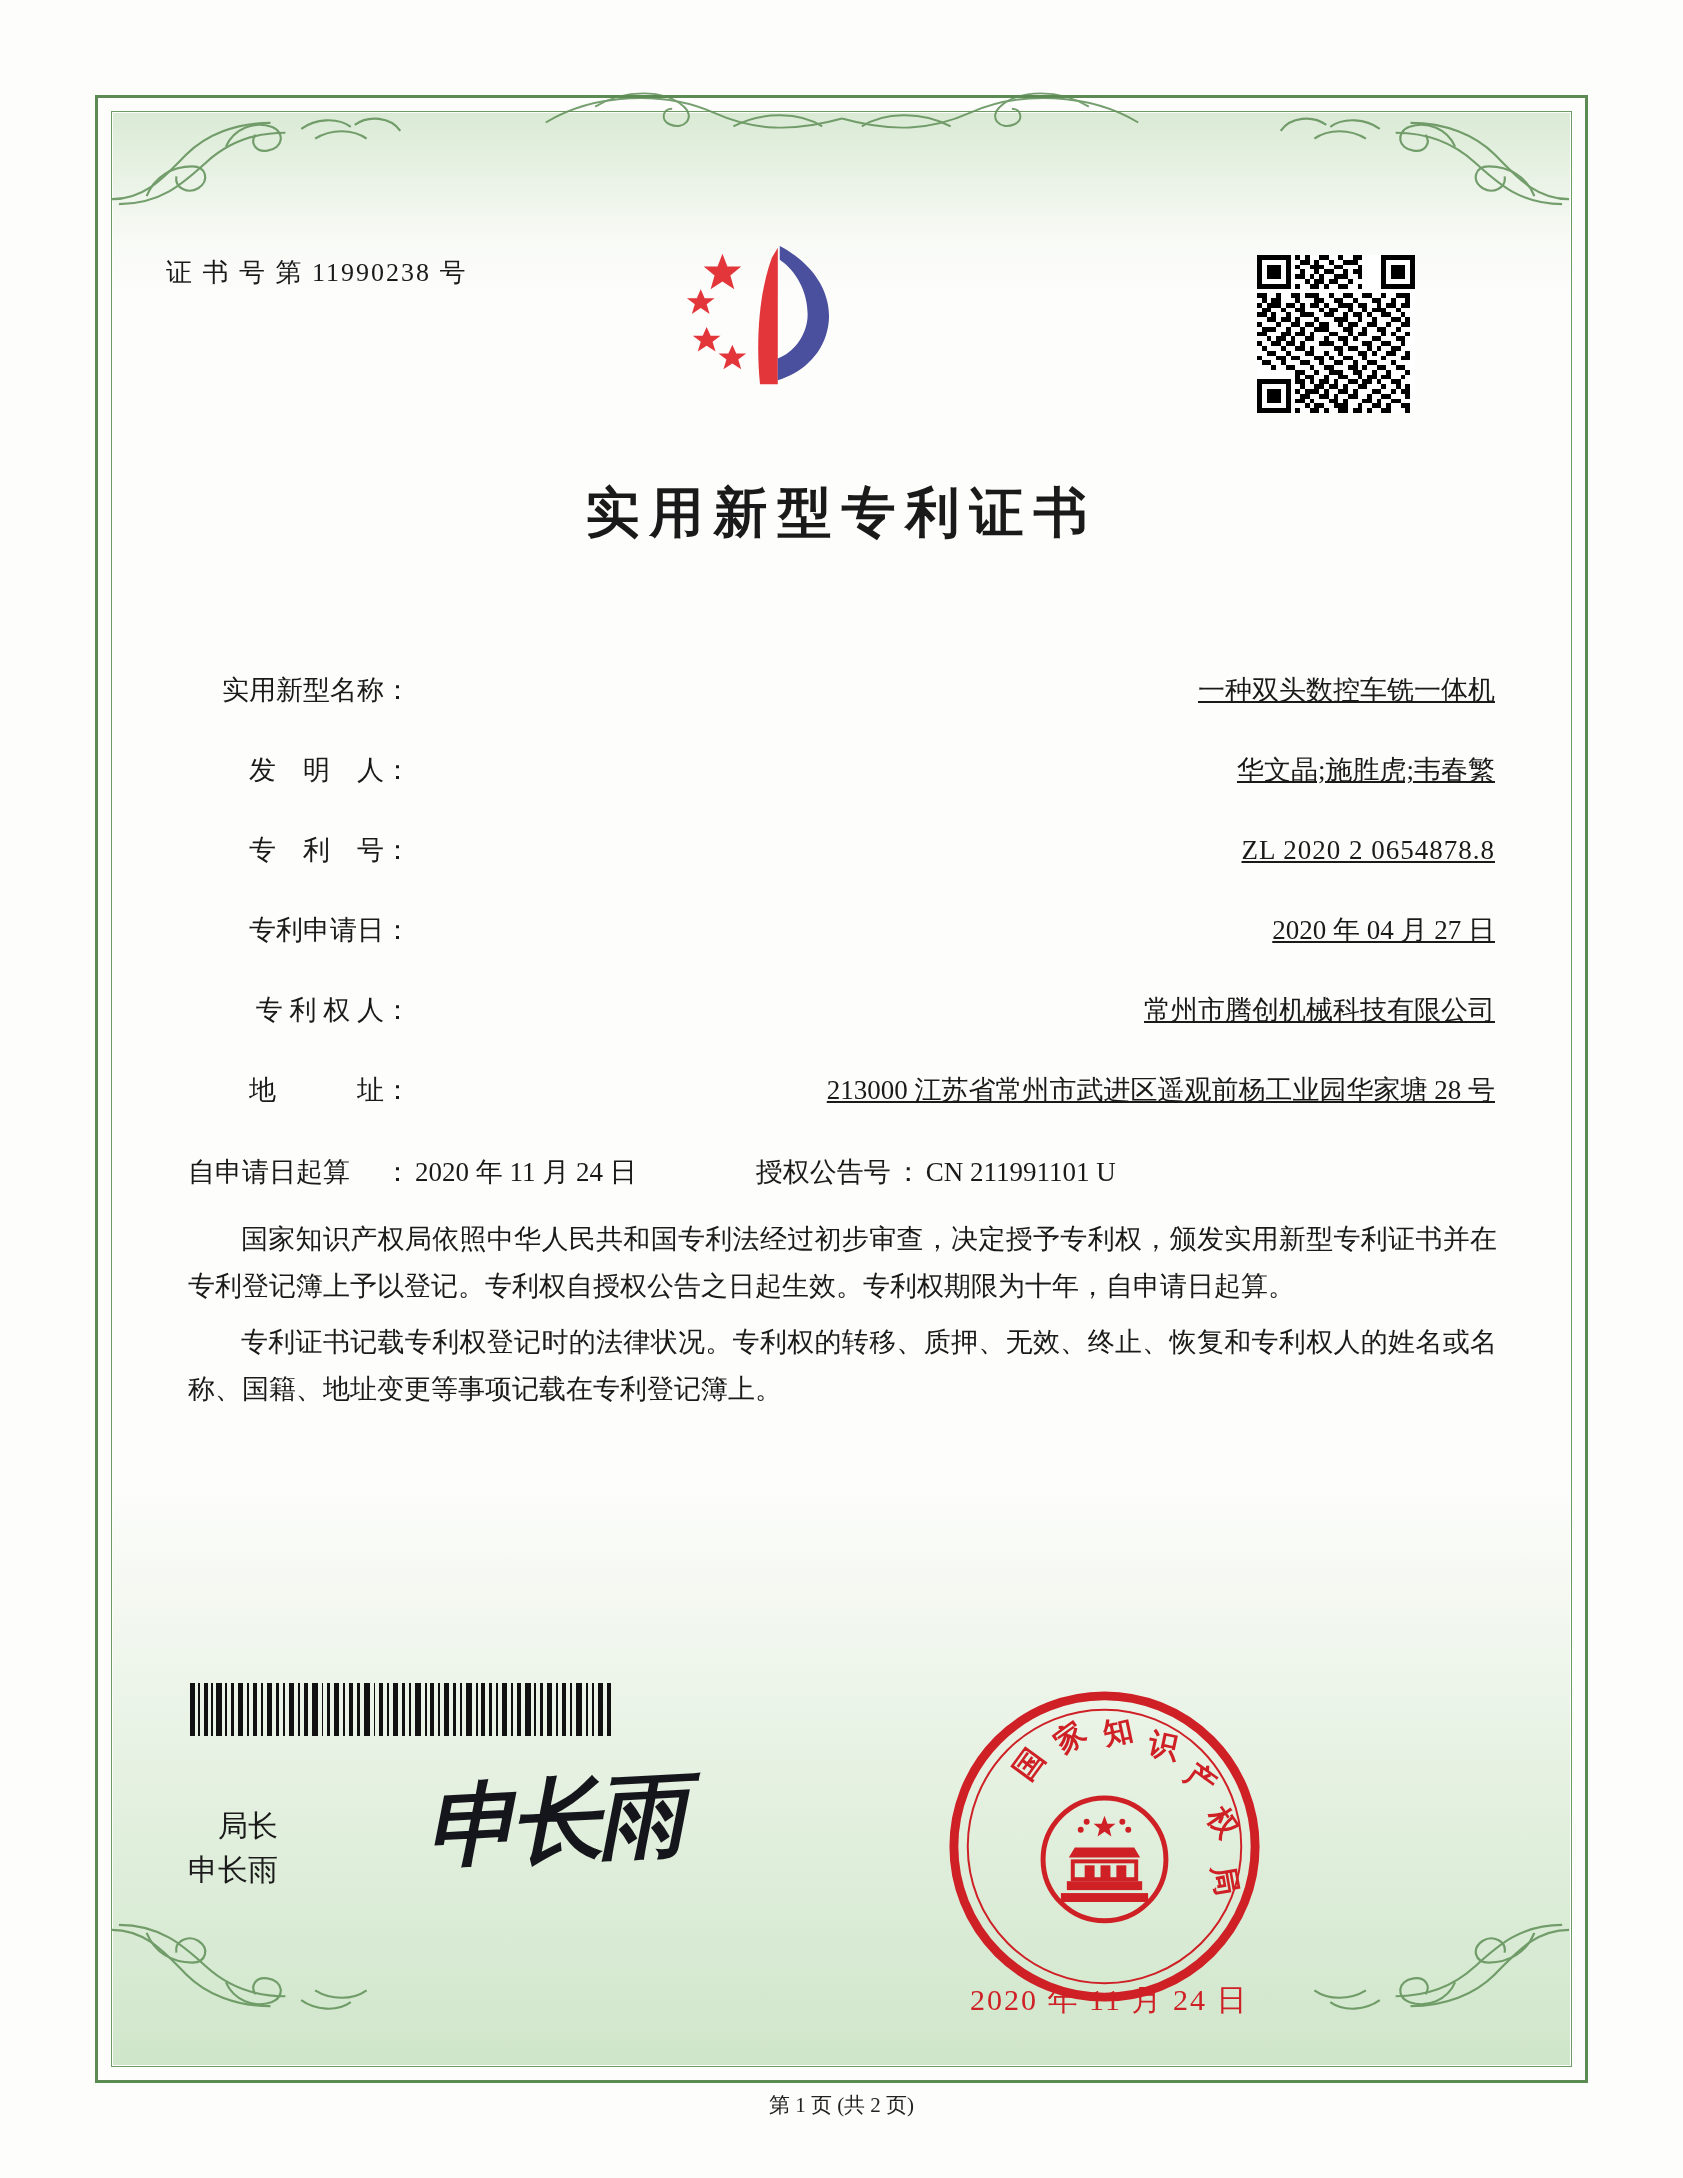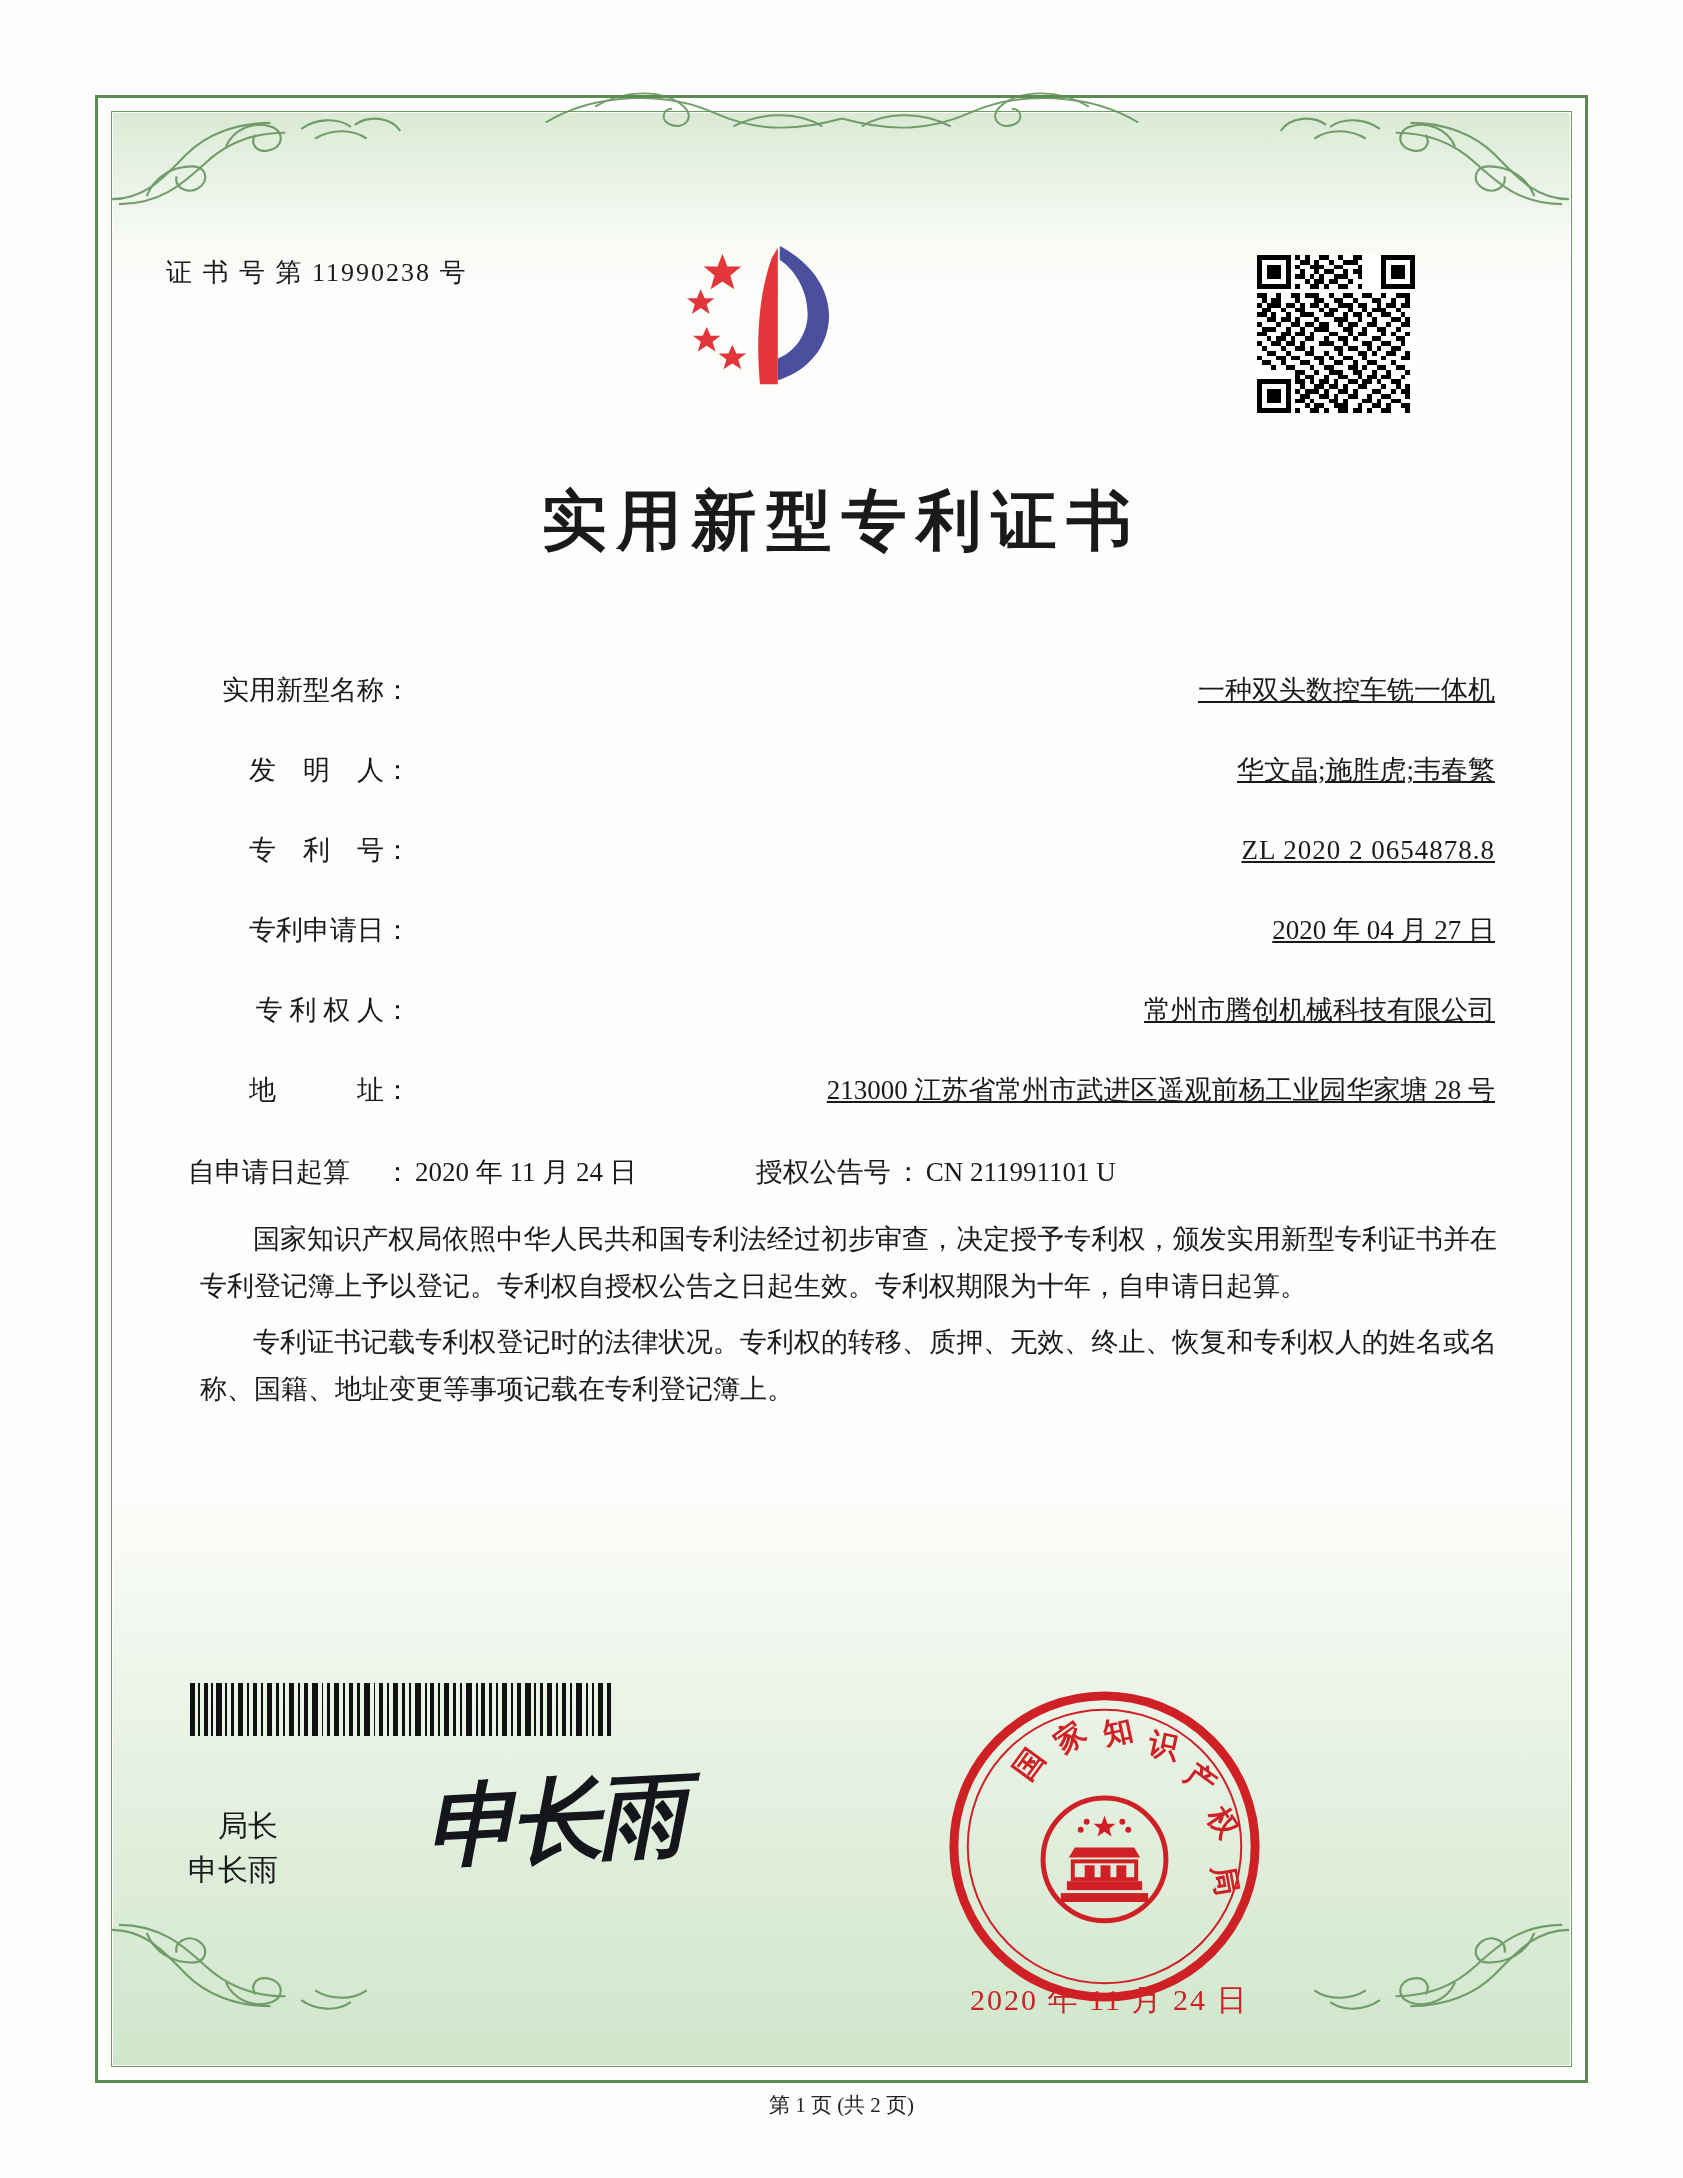--- a/index.html
+++ b/index.html
@@ -110,7 +110,7 @@
     top: 477px;
     width: 1683px;
     text-align: center;
-    font-size: 65px;
+    font-size: 54px;
     font-weight: bold;
     letter-spacing: 10px;
     font-family: "DejaVu Serif", "Liberation Serif", serif;

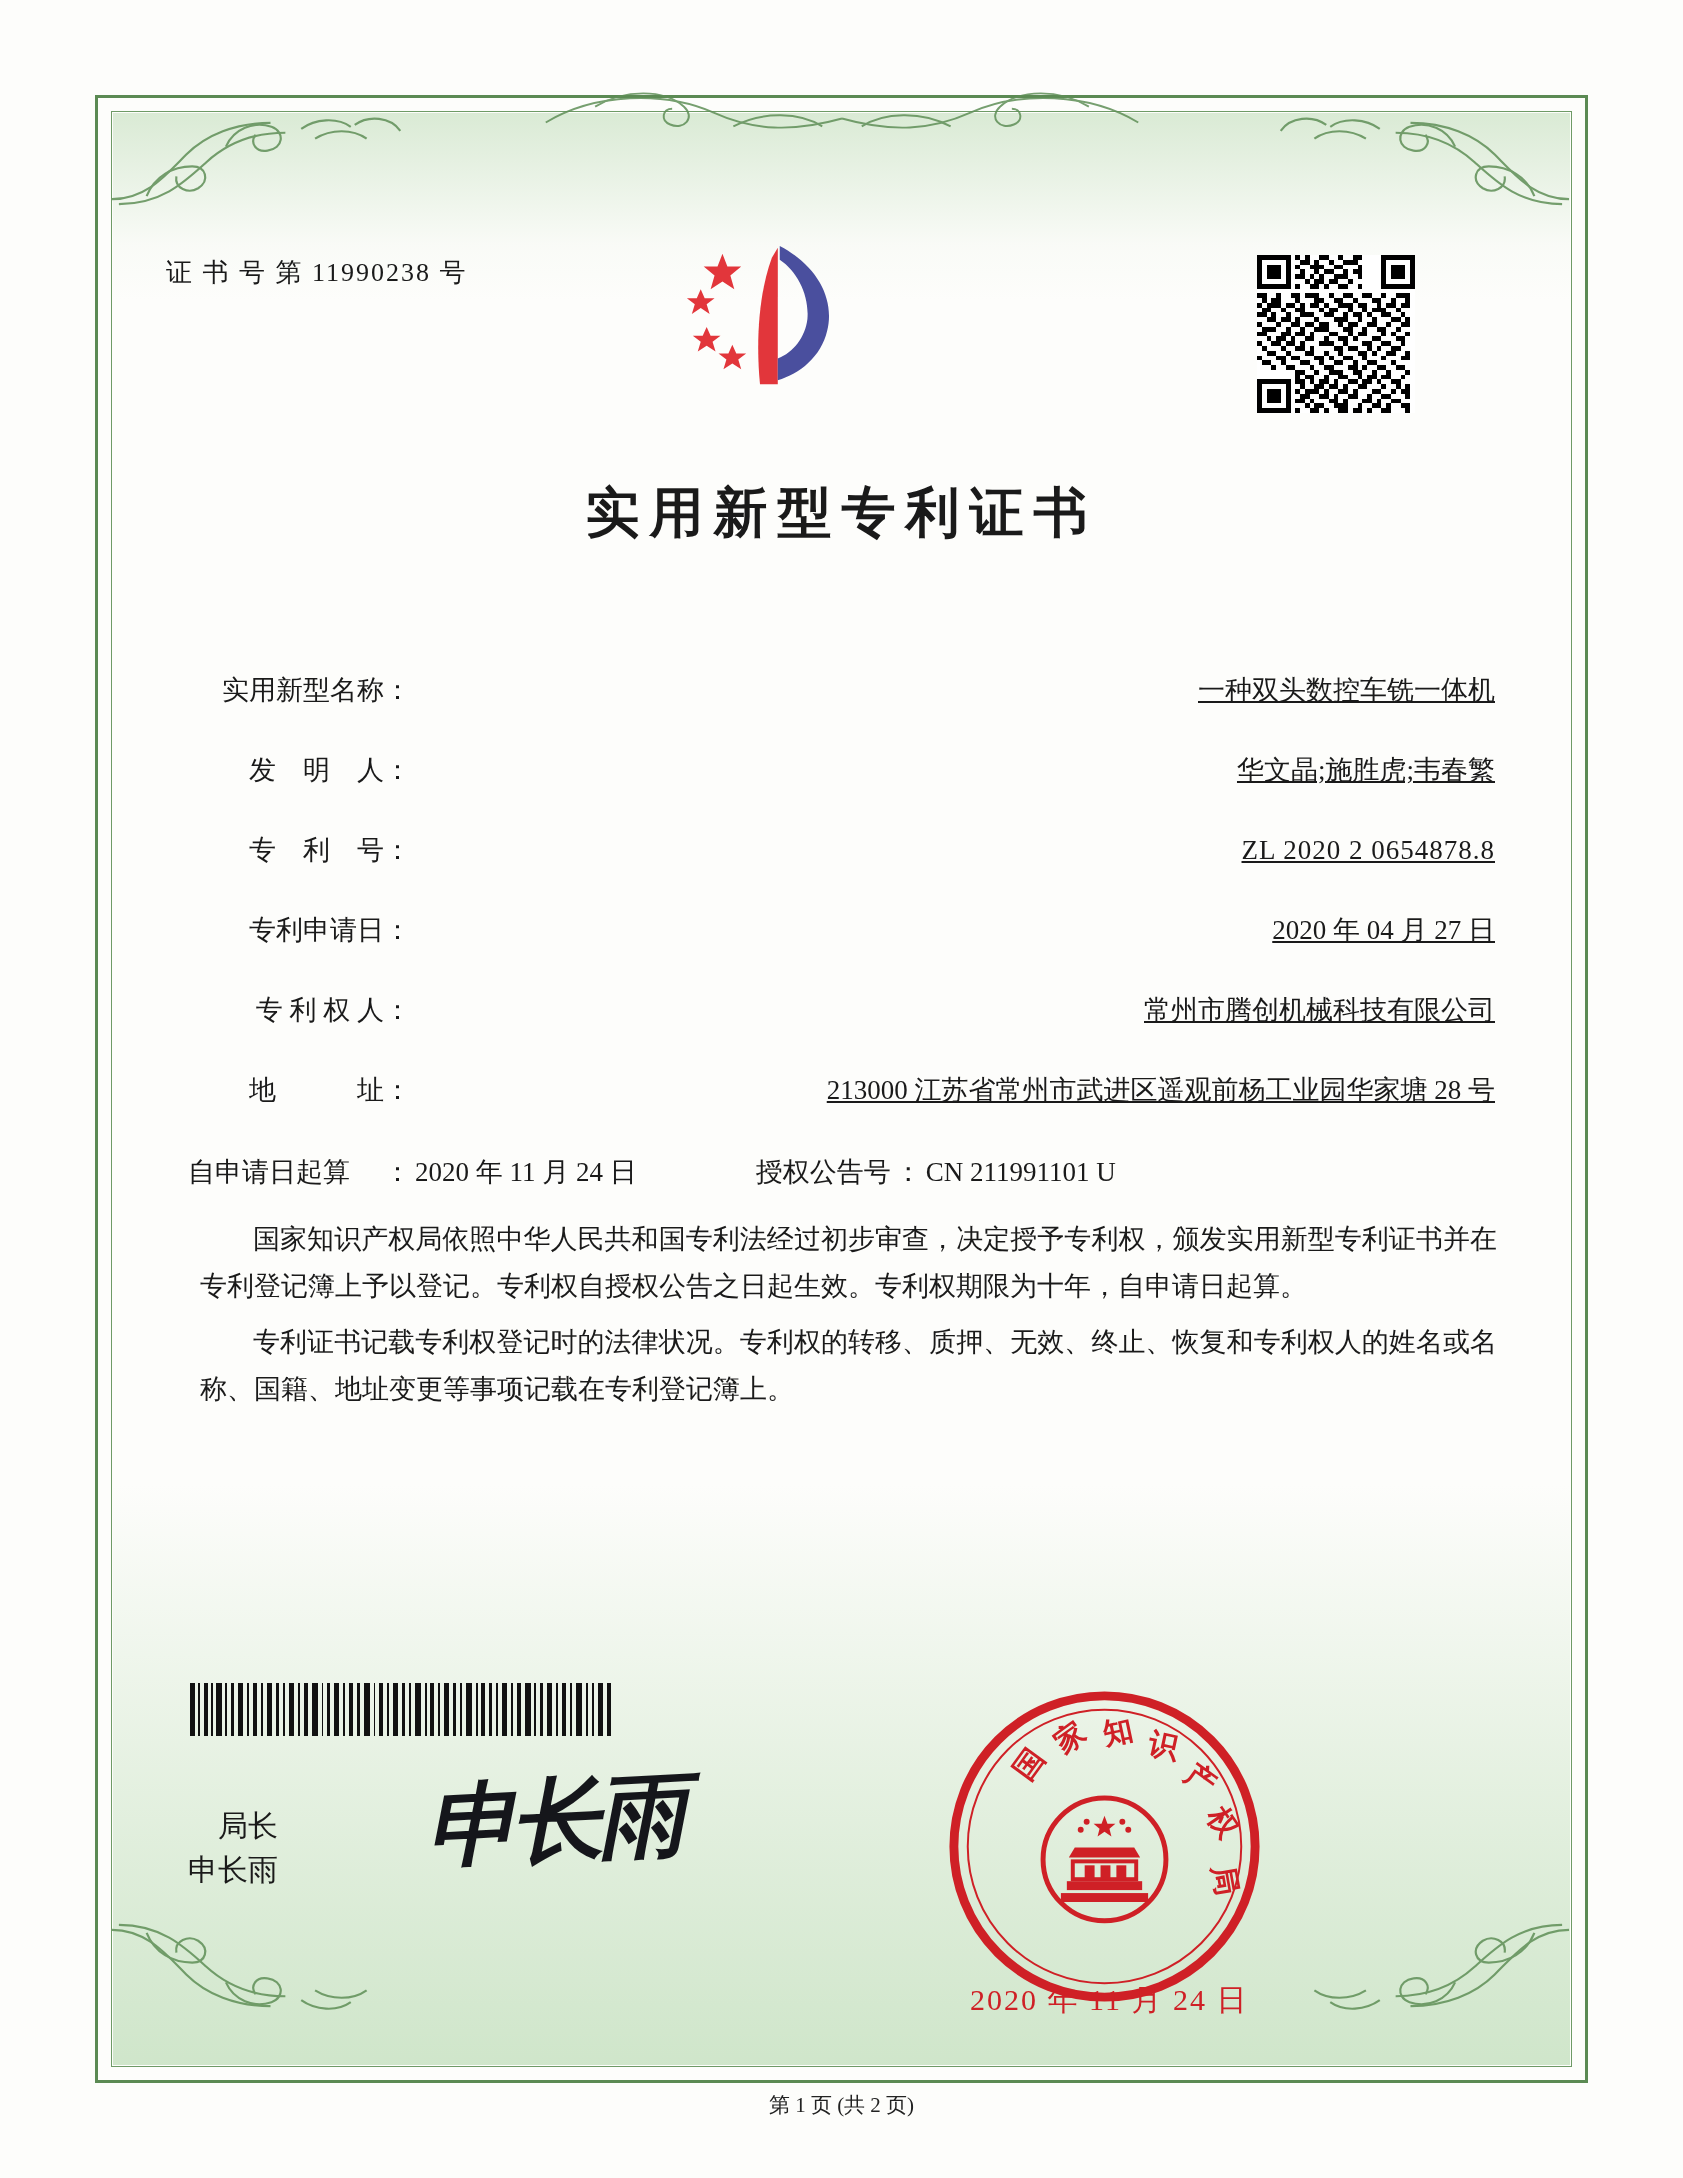--- a/index.html
+++ b/index.html
@@ -173,7 +173,7 @@
     text-align: justify;
   }
   .body-text p {
-    margin: 0 0 8px 12px;
+    margin: 0 0 8px 0;
     text-indent: 53px;
   }
 

